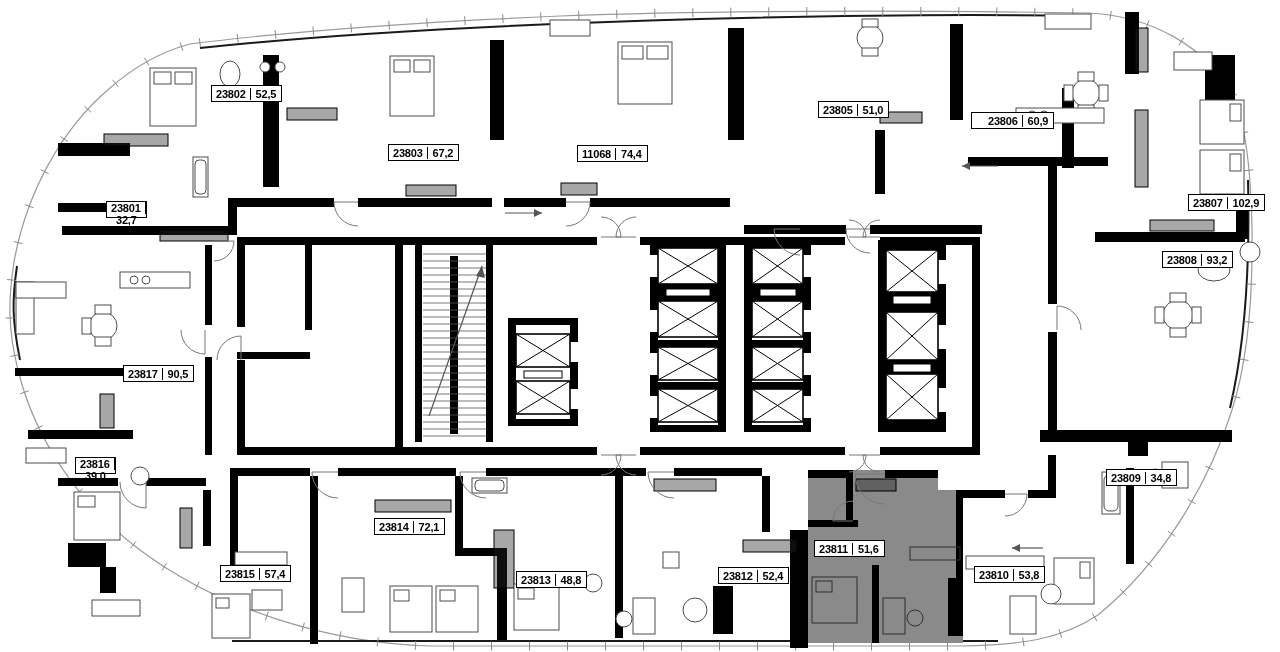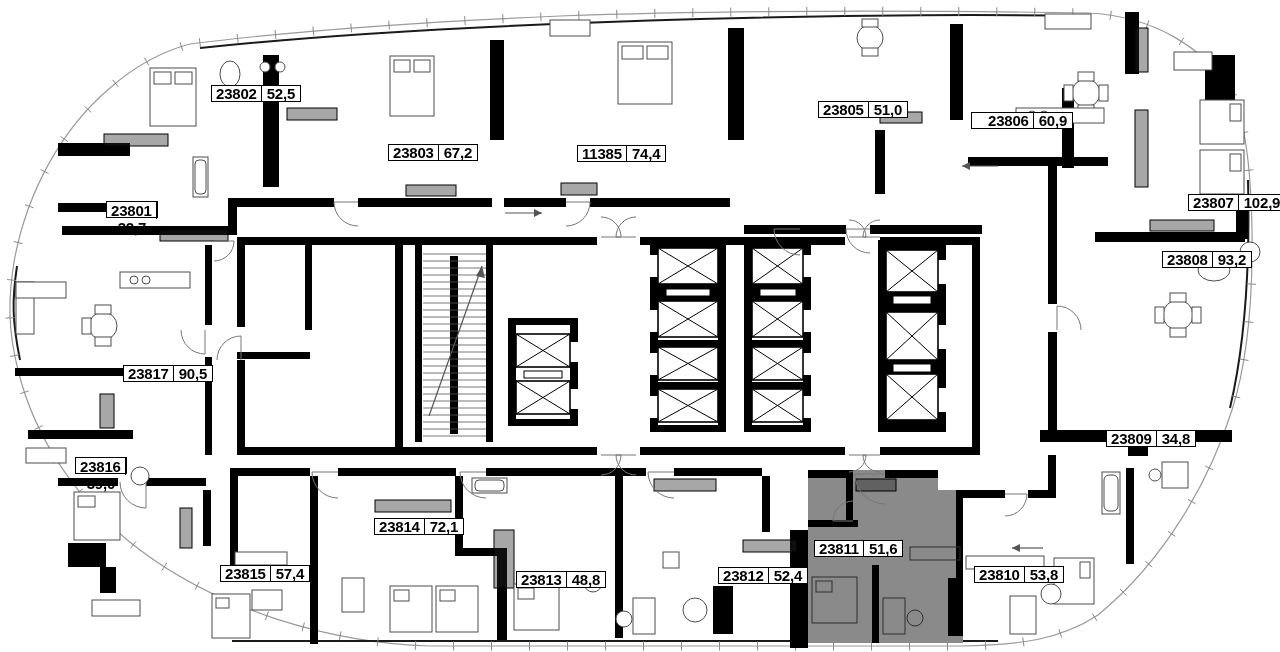--- a/index.html
+++ b/index.html
@@ -24,7 +24,7 @@
   .hl-poly{stroke:none}
   #labels{position:absolute;left:0;top:0;width:100%;height:100%;pointer-events:none}
   .apt-label{position:absolute;display:inline-flex;background:#fff;border:1.5px solid #000;
-             height:15px;align-items:center;font-size:15px;font-weight:700;color:#000;
+             height:15px;align-items:center;font-size:11px;font-weight:700;color:#000;
              letter-spacing:-0.2px;pointer-events:auto;white-space:nowrap}
   .apt-id{padding:0 4px;border-right:1.5px solid #000}
   .apt-area{padding:0 5px}

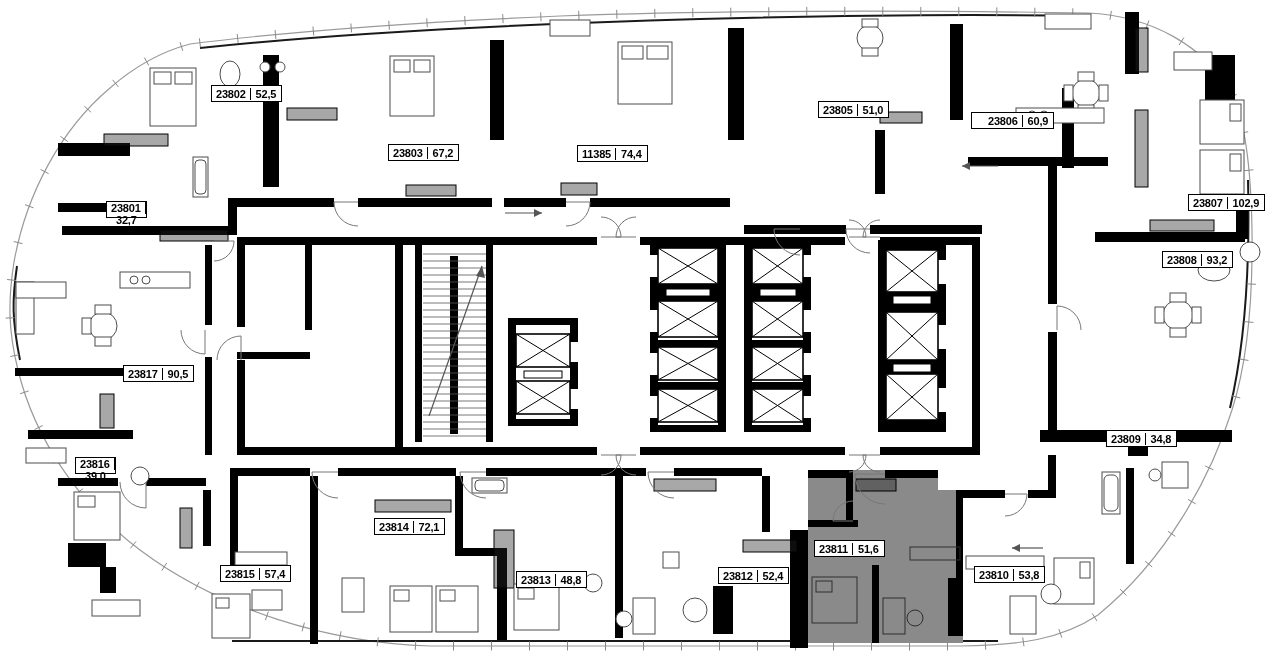--- a/index.html
+++ b/index.html
@@ -629,7 +629,7 @@
         <span class="apt-area">67,2</span>
       </div>
       <div class="apt-label" style="left: 577px; top: 145px;">
-        <span class="apt-id">11385</span>
+        <span class="apt-id">11068</span>
         <span class="apt-area">74,4</span>
       </div>
       <div class="apt-label" style="left: 818px; top: 101px;">

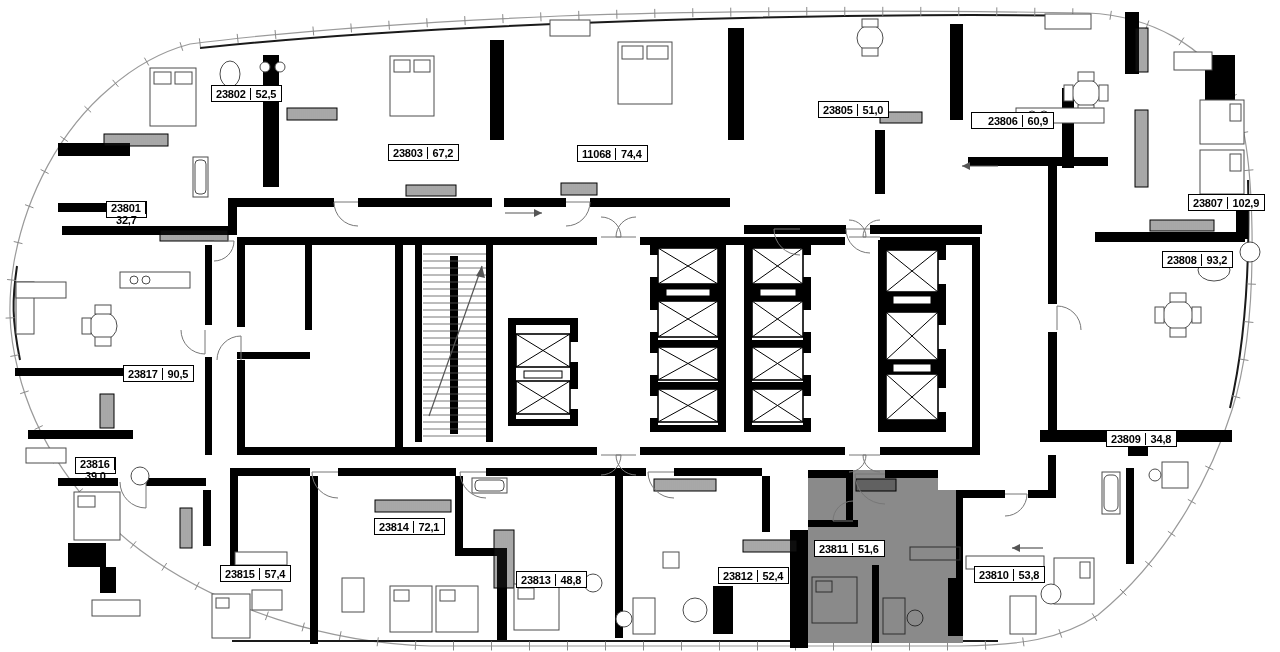--- a/index.html
+++ b/index.html
@@ -648,7 +648,7 @@
         <span class="apt-id">23808</span>
         <span class="apt-area">93,2</span>
       </div>
-      <div class="apt-label" style="left: 1106px; top: 430px;">
+      <div class="apt-label" style="left: 1106px; top: 469px;">
         <span class="apt-id">23809</span>
         <span class="apt-area">34,8</span>
       </div>

